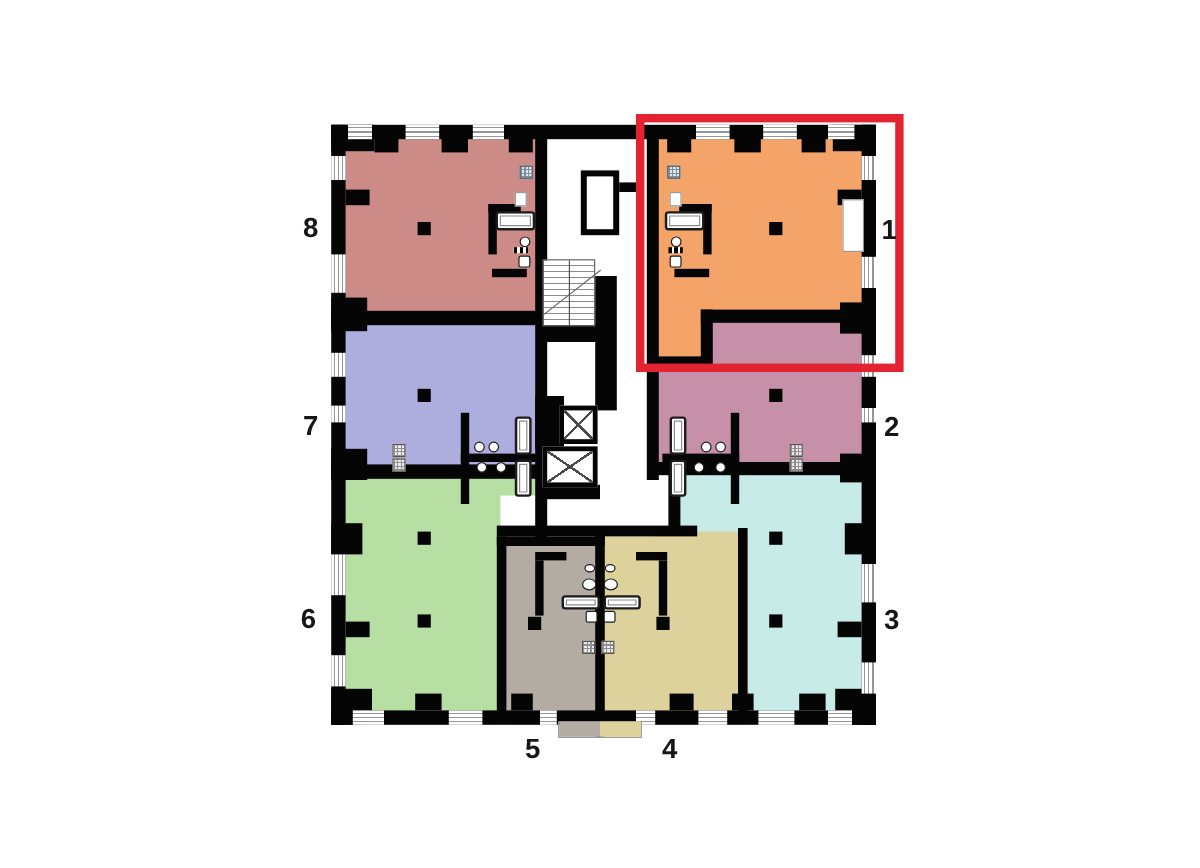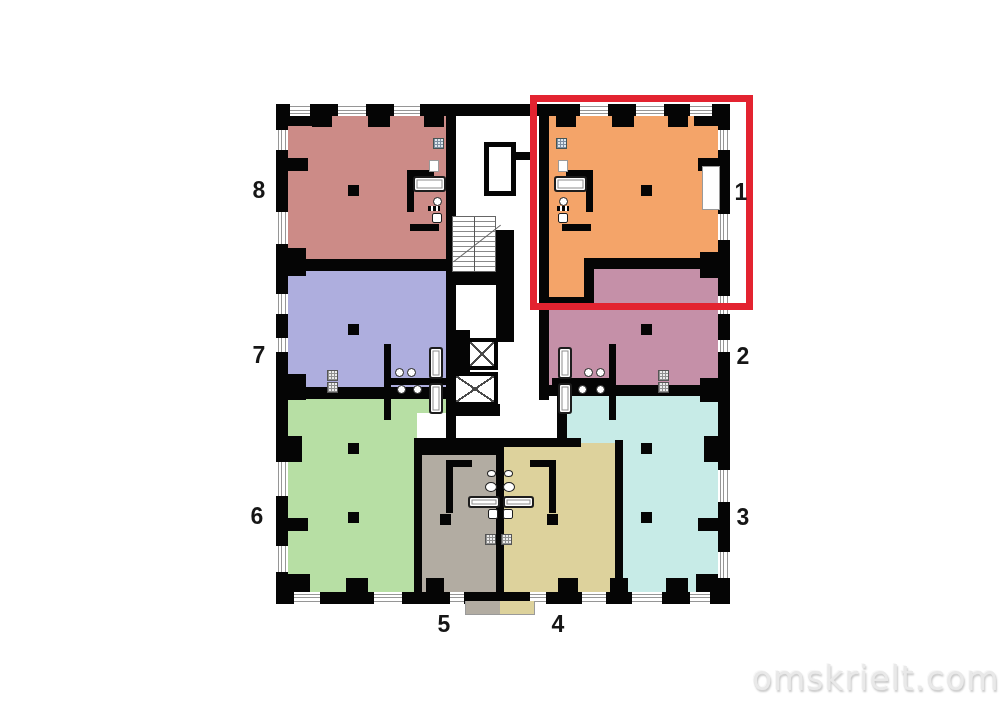--- a/index.html
+++ b/index.html
@@ -221,7 +221,6 @@
   <div class="lbl" style="left:259px;top:355px">7</div>
   <div class="lbl" style="left:259px;top:190px">8</div>
 
-  <div class="wm">omskrielt.com</div>
 
 </div>
 

